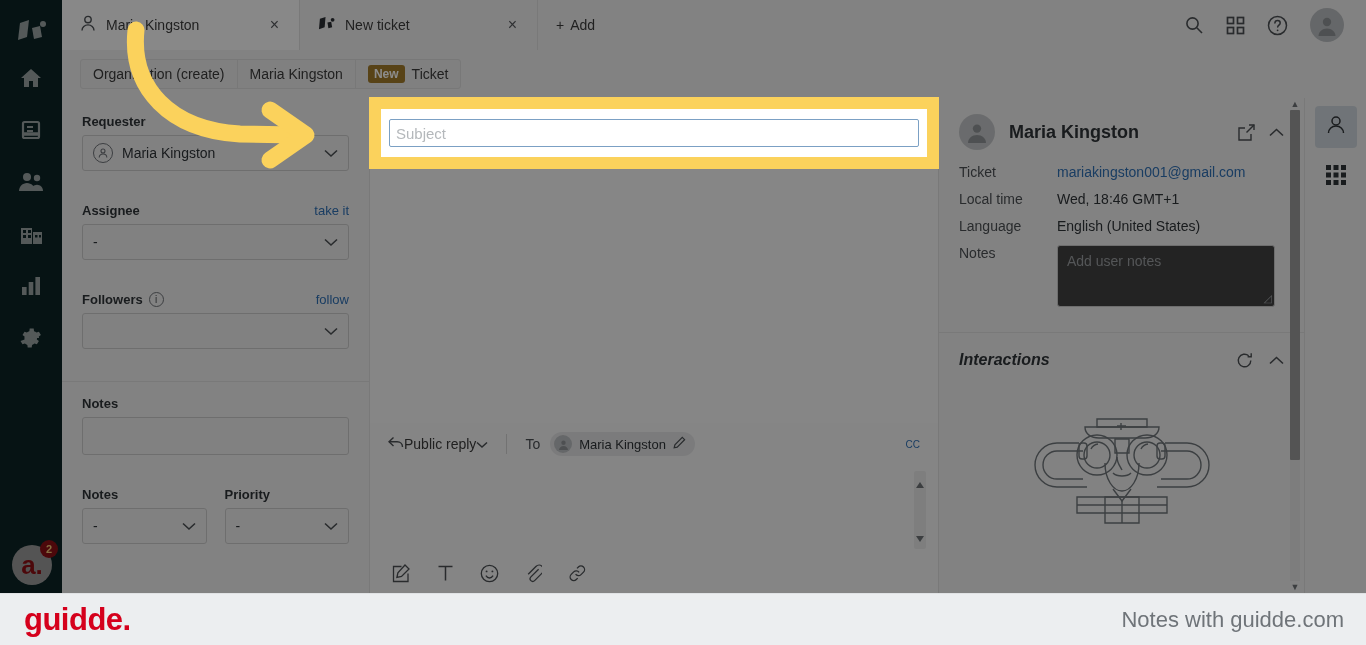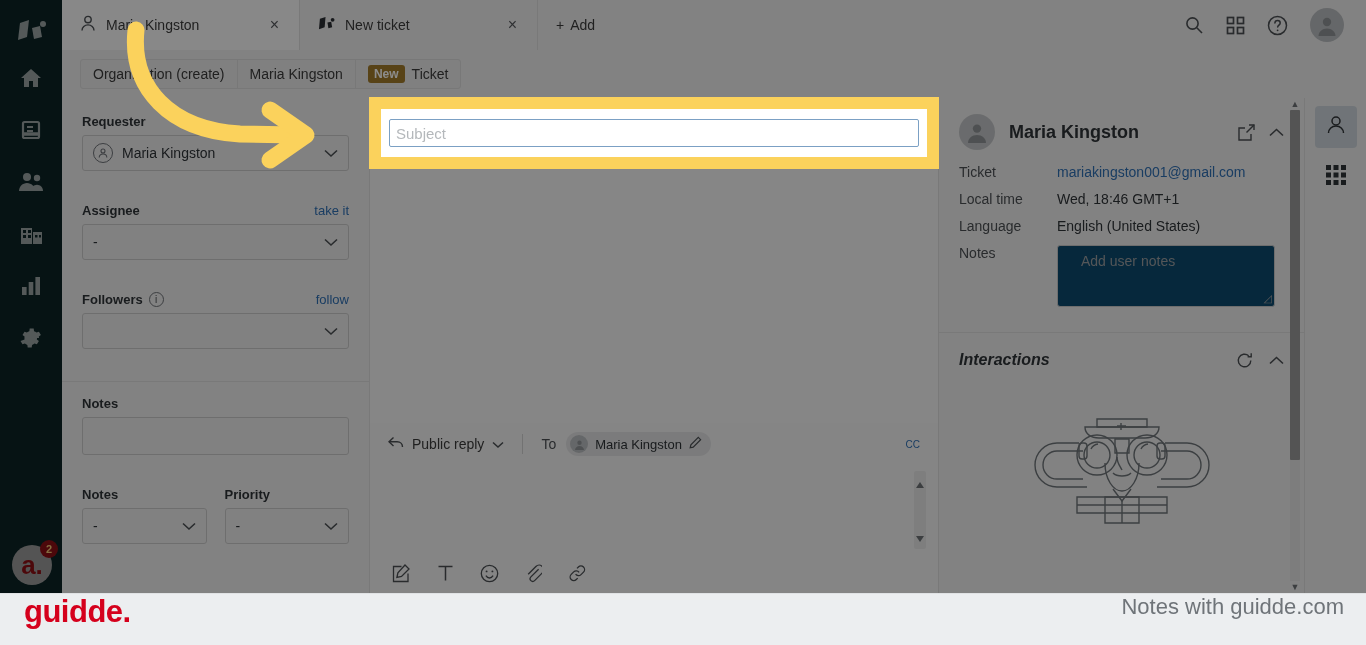--- a/index.html
+++ b/index.html
@@ -147,7 +147,7 @@
   .kv .v.link { color: #2f6fb3; cursor: pointer; }
   .notes-box {
     width: 218px; height: 62px; border: 1px solid #c9c9c9; border-radius: 3px;
-    background: #0c4a6e; padding: 7px 23px; font-size: 14px; color: #9a9da0;
+    background: #404040; padding: 7px 9px; font-size: 14px; color: #9a9da0;
     position: relative; cursor: text;
   }
   .notes-box .grip { position: absolute; right: 2px; bottom: 1px; color: #9a9da0; font-size: 11px; }

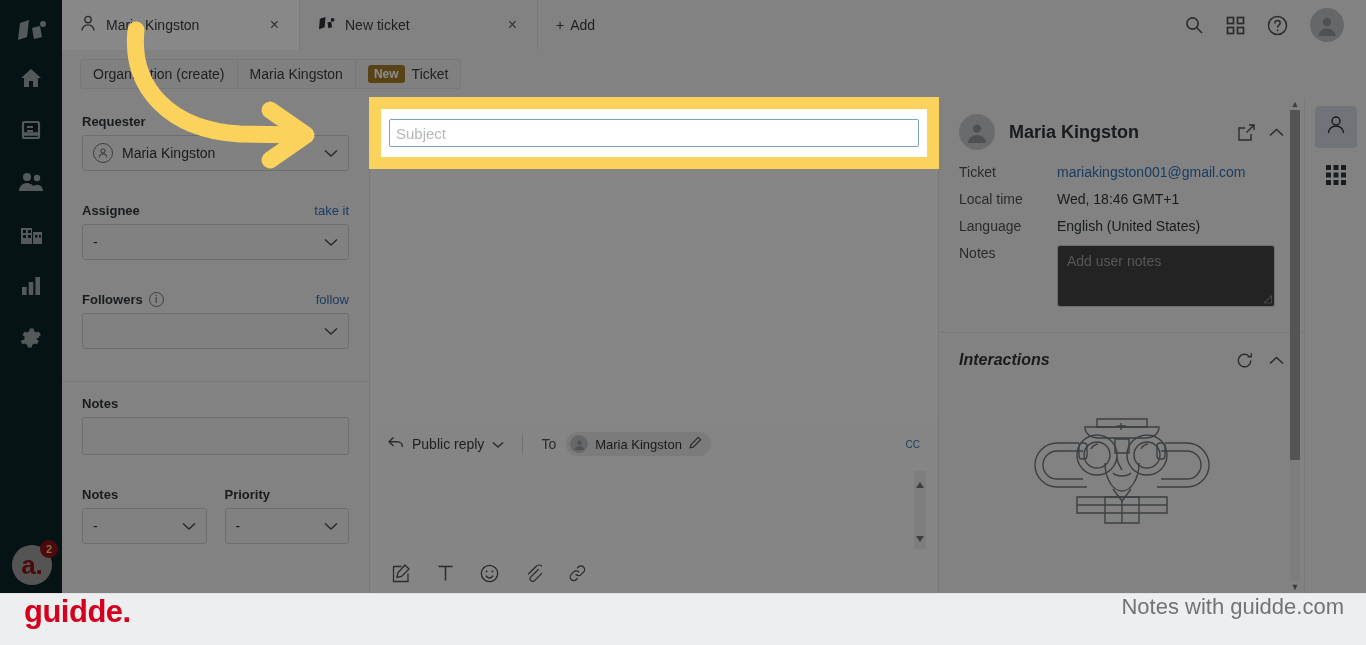--- a/index.html
+++ b/index.html
@@ -112,7 +112,7 @@
   
   .composer { position: absolute; left: 0; right: 0; bottom: 0; height: 170px; background: #f2f2f2; }
   .composer-head { display: flex; align-items: center; height: 42px; padding: 0 18px; gap: 10px; font-size: 14px; color: #3b3b3b;}
-  .reply-type { display: flex; align-items: center; gap: 8px; cursor: pointer; }
+  .reply-type { display: flex; align-items: center; gap: 0; cursor: pointer; }
   .vbar { width: 1px; height: 20px; background: #cfcfcf; margin: 0 8px; }
   .to-label { color: #4b4f53; }
   .recipient-chip {

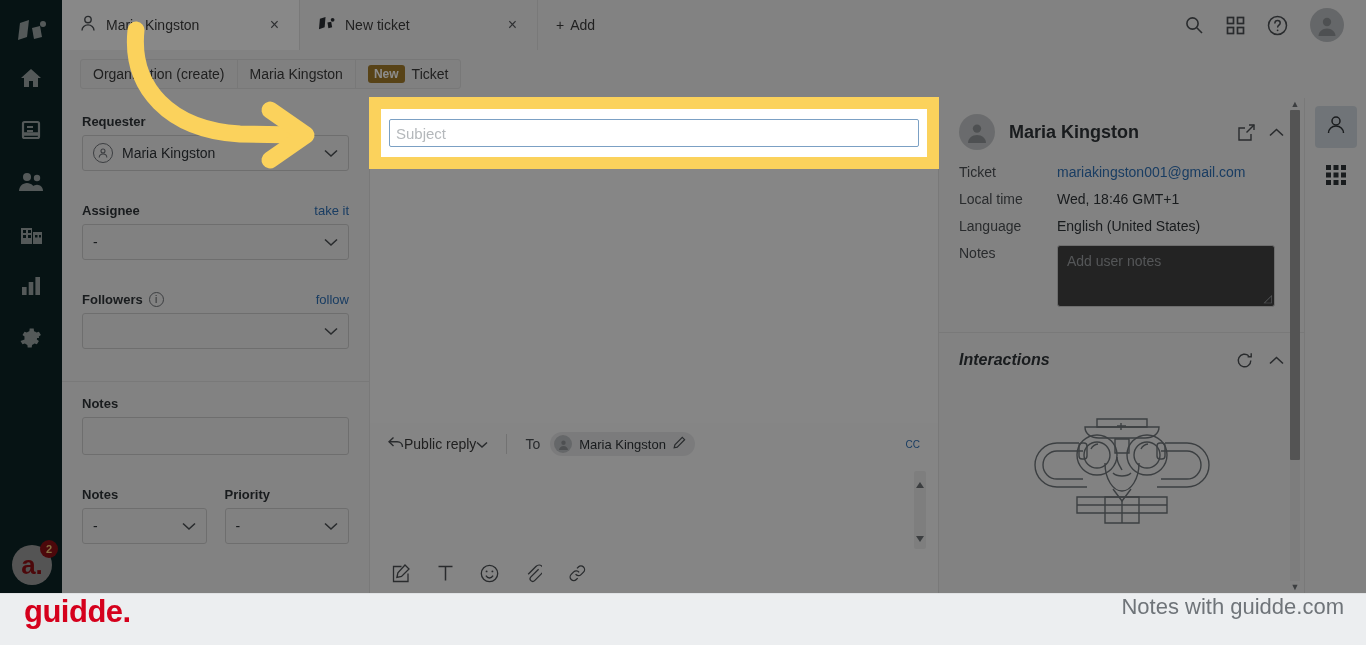--- a/index.html
+++ b/index.html
@@ -198,7 +198,7 @@
   
   .footer {
     position: absolute; left: 0; bottom: 0; width: 1366px; height: 52px;
-    background: #eceef0; display: flex; align-items: flex-start; justify-content: space-between;
+    background: #eceef0; display: flex; align-items: center; justify-content: space-between;
     padding: 0 22px 0 24px; border-top: 1px solid #e0e2e4;
   }
   .guidde-logo { font-size: 31px; font-weight: bold; color: #d5001c; letter-spacing: -0.5px; }

